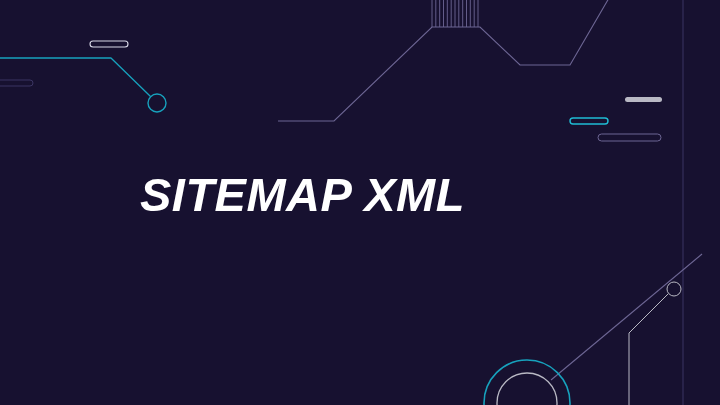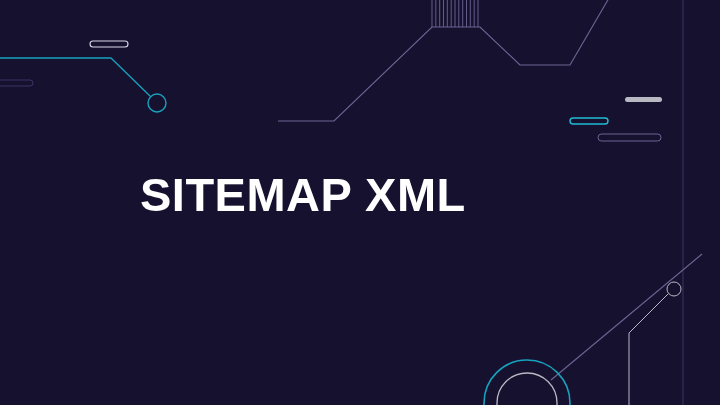--- a/index.html
+++ b/index.html
@@ -14,6 +14,7 @@
     overflow: hidden;
     background: #171130;
     font-family: "Liberation Sans", sans-serif;
+    font-style: italic;
   }
   #deco {
     position: absolute;

